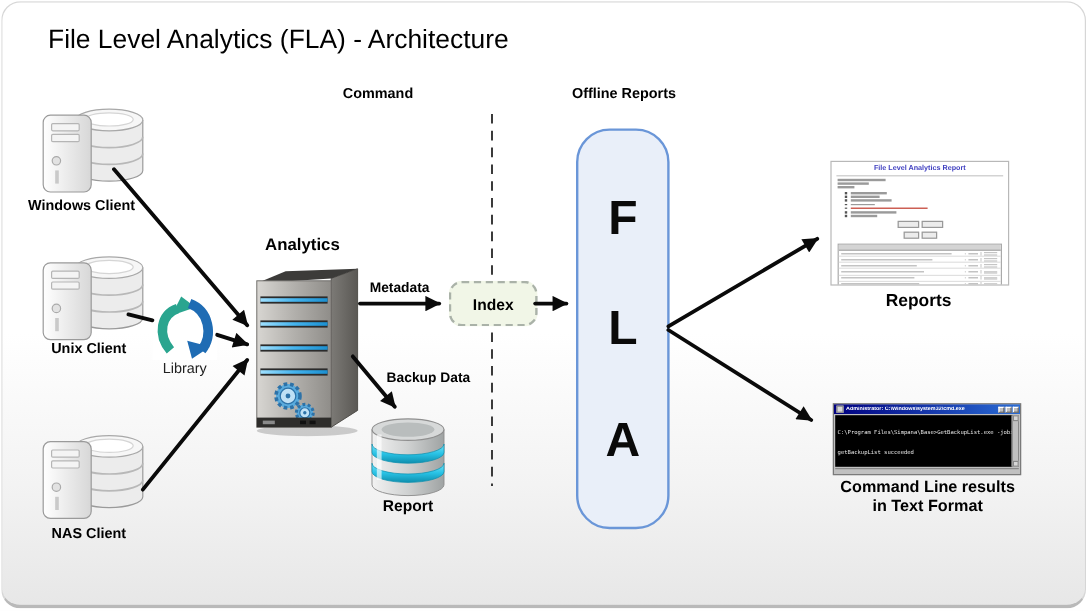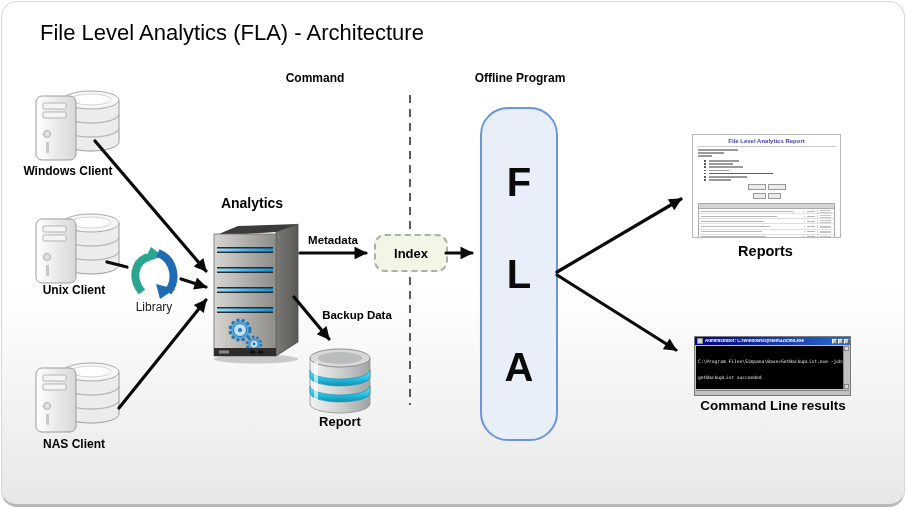--- a/index.html
+++ b/index.html
@@ -166,7 +166,7 @@
 
   <div class="page-title">File Level Analytics (FLA) - Architecture</div>
   <div class="lbl" style="left:280px;top:71px;width:70px;">Command</div>
-  <div class="lbl" style="left:460px;top:71px;width:120px;">Offline Program</div>
+  <div class="lbl" style="left:460px;top:71px;width:120px;">Offline Reports</div>
 
   <div class="node" style="left:33px;top:86px;width:88px;height:78px;">
     <svg width="88" height="78">

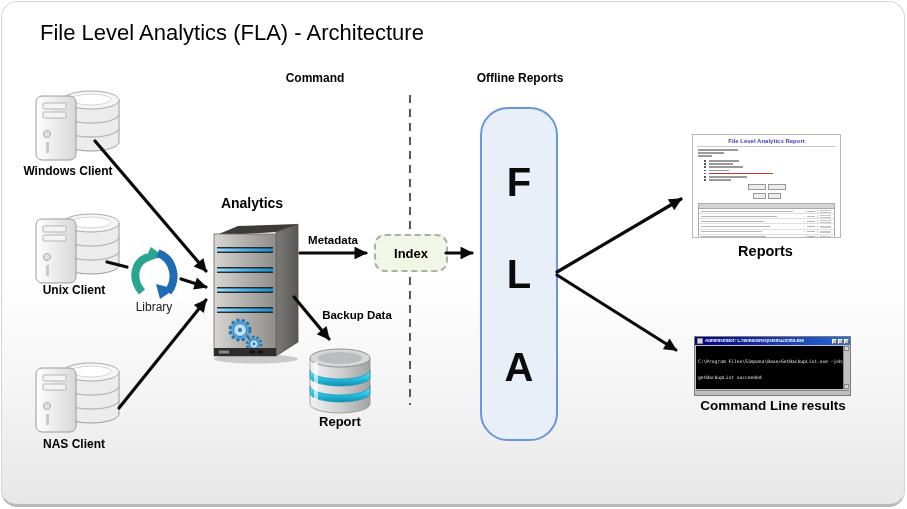--- a/index.html
+++ b/index.html
@@ -349,6 +349,7 @@
   </div>
   <div class="cap">
     <div>Command Line results</div>
+    <div>in Text Format</div>
   </div>
 
   <svg class="ovl" width="907" height="509">

